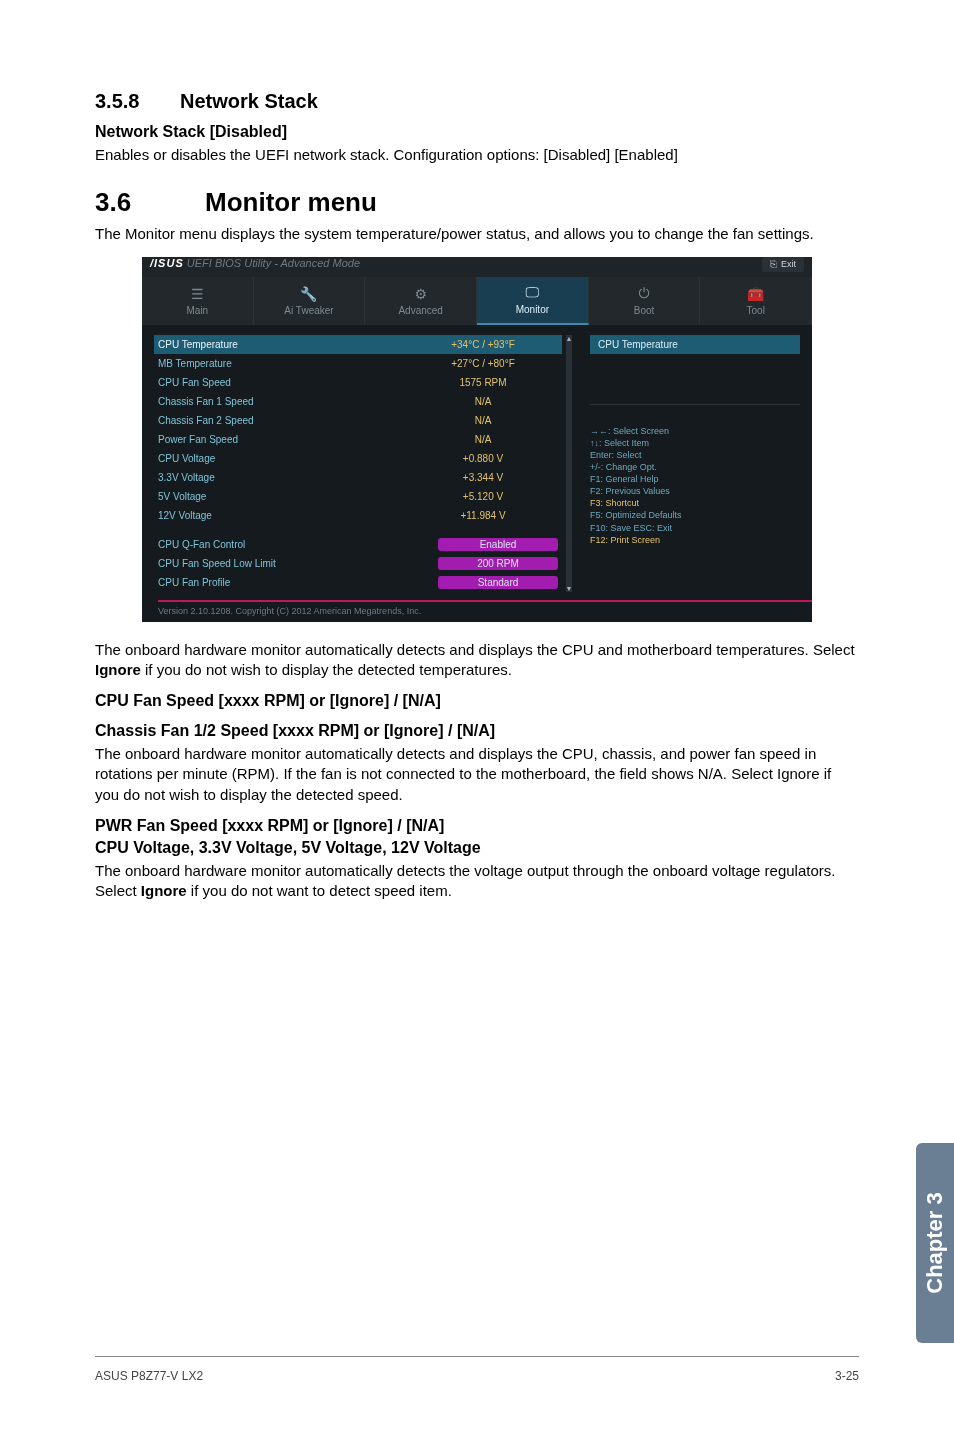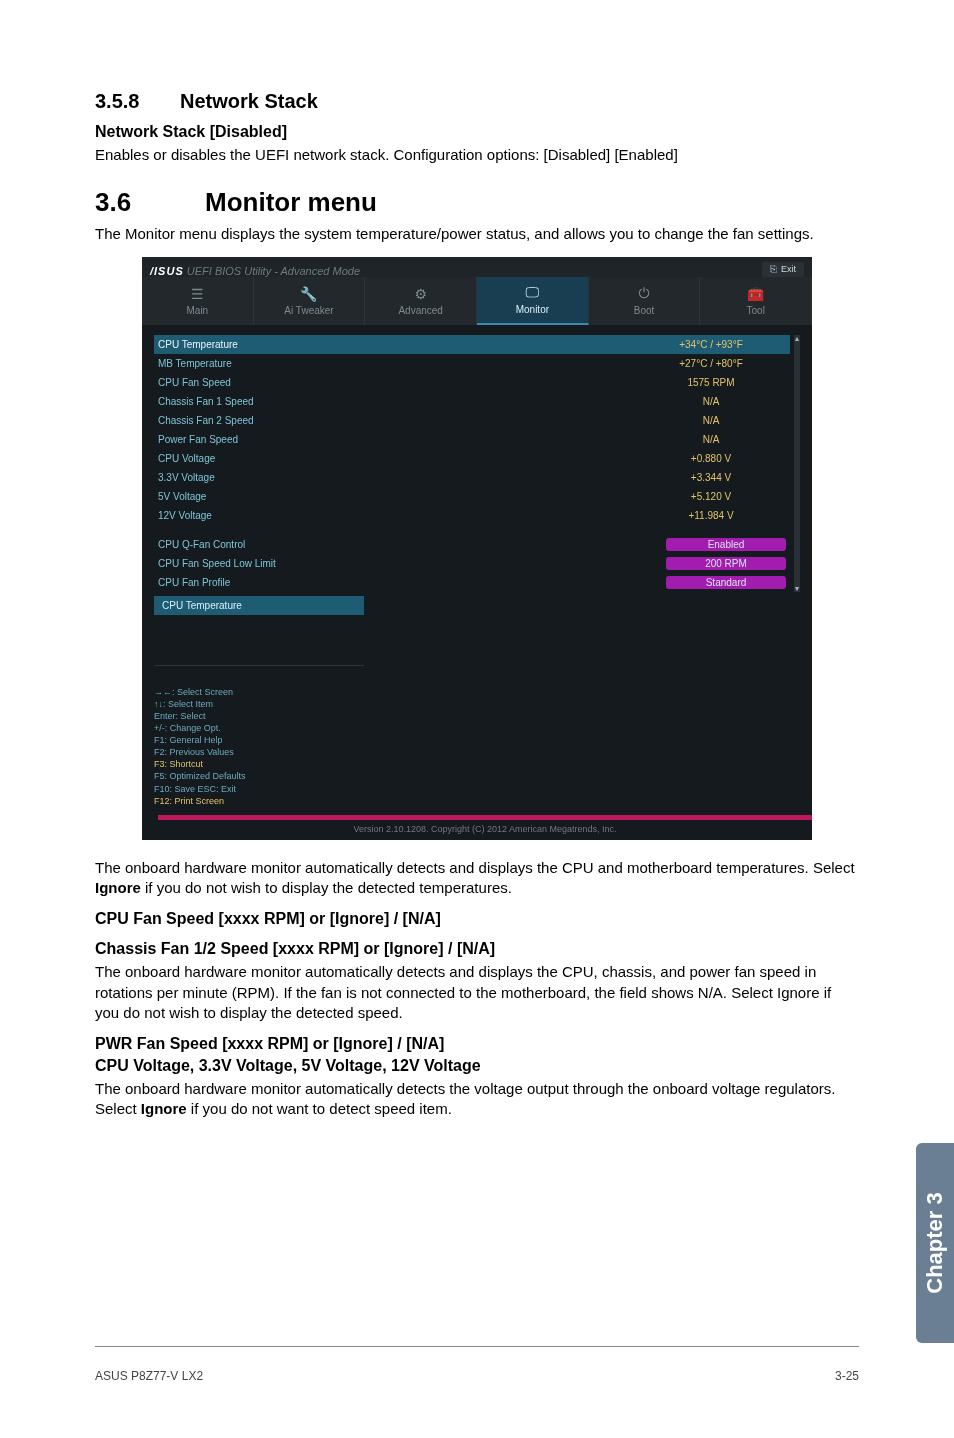--- a/index.html
+++ b/index.html
@@ -13,7 +13,7 @@
     .body-text { font-size: 15px; line-height: 1.35; margin-bottom: 4px; }
     .bios-wrap { display: flex; justify-content: center; margin: 12px 0 18px 0; }
     .bios { width: 670px; background: #141a1e; font-family: Verdana, sans-serif; font-size: 10px; color: #88cce0; }
-    .bios-titlebar { display: flex; justify-content: space-between; align-items: flex-end; background: #1e2428; height: 20px; padding: 0 8px; }
+    .bios-titlebar { display: flex; justify-content: space-between; align-items: flex-start; background: #1e2428; height: 20px; padding: 0 8px; }
     .bios-title-left { color: #6f7a80; font-style: italic; font-size: 11px; }
     .bios-title-left .brand { color: #fff; font-weight: bold; letter-spacing: 1px; }
     .bios-exit { background: #2a3136; color: #d0d6da; font-size: 9px; padding: 2px 8px; border-radius: 2px; display: flex; align-items: center; gap: 4px; }

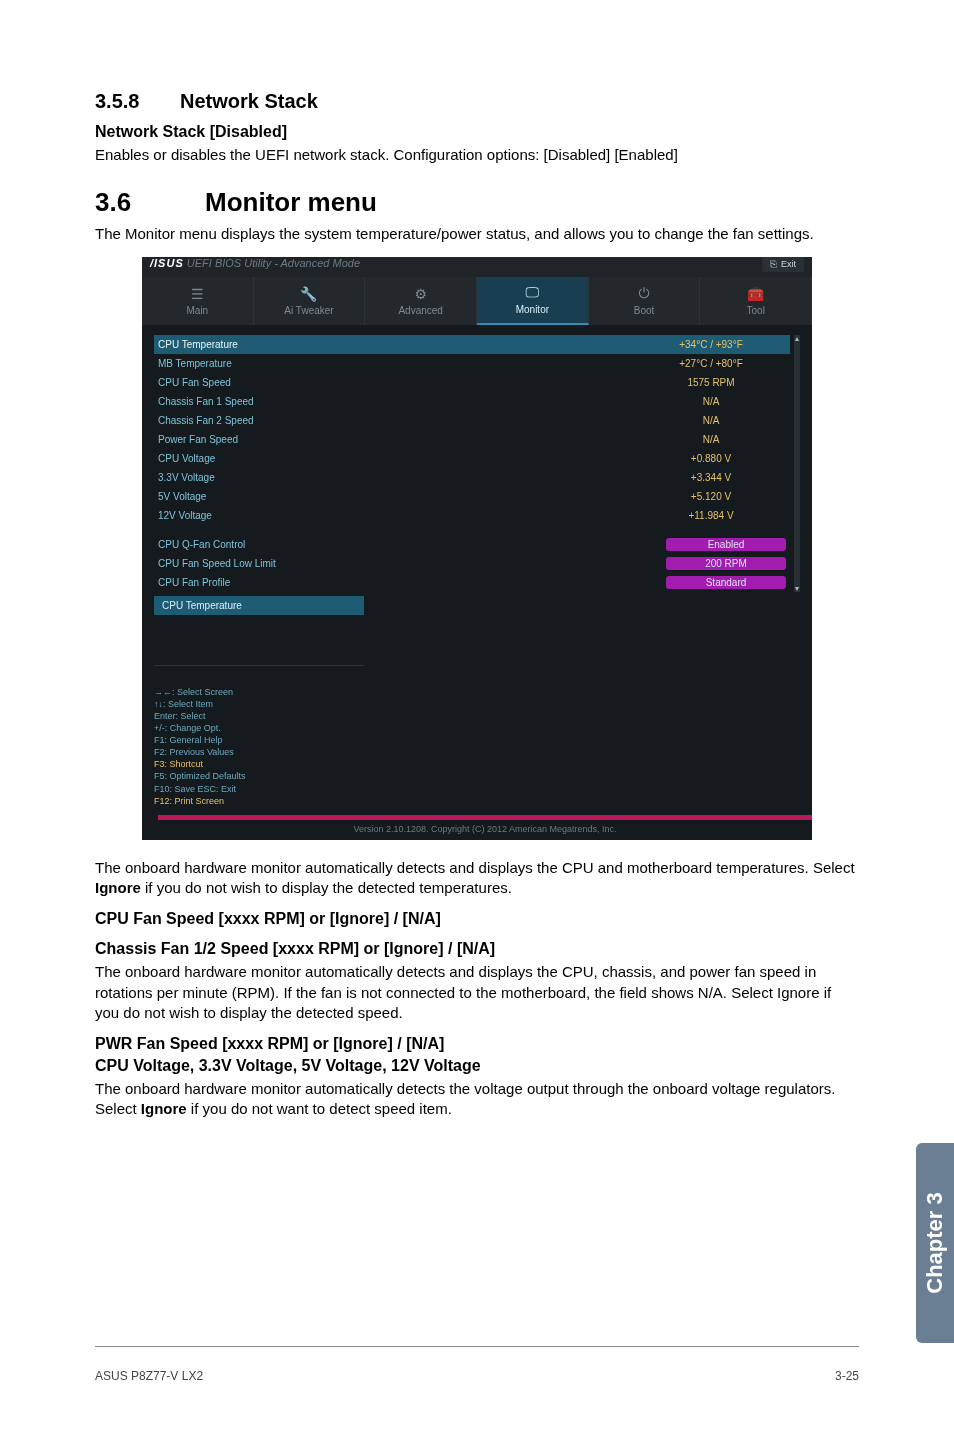--- a/index.html
+++ b/index.html
@@ -22,7 +22,7 @@
     .bios-tab.active { background: #193e52; color: #d8eef6; border-bottom: 2px solid #3b8bb0; }
     .bios-tab .icon { font-size: 14px; }
     .bios-tab .label { font-size: 10px; }
-    .bios-body { display: flex; padding: 10px 12px 8px 12px; gap: 4px; flex-direction: column; }
+    .bios-body { display: flex; padding: 10px 12px 8px 12px; gap: 18px; }
     .bios-left { flex: 1.6; }
     .bios-right { width: 210px; }
     .bios-row { display: flex; align-items: center; height: 19px; padding: 0 4px; }

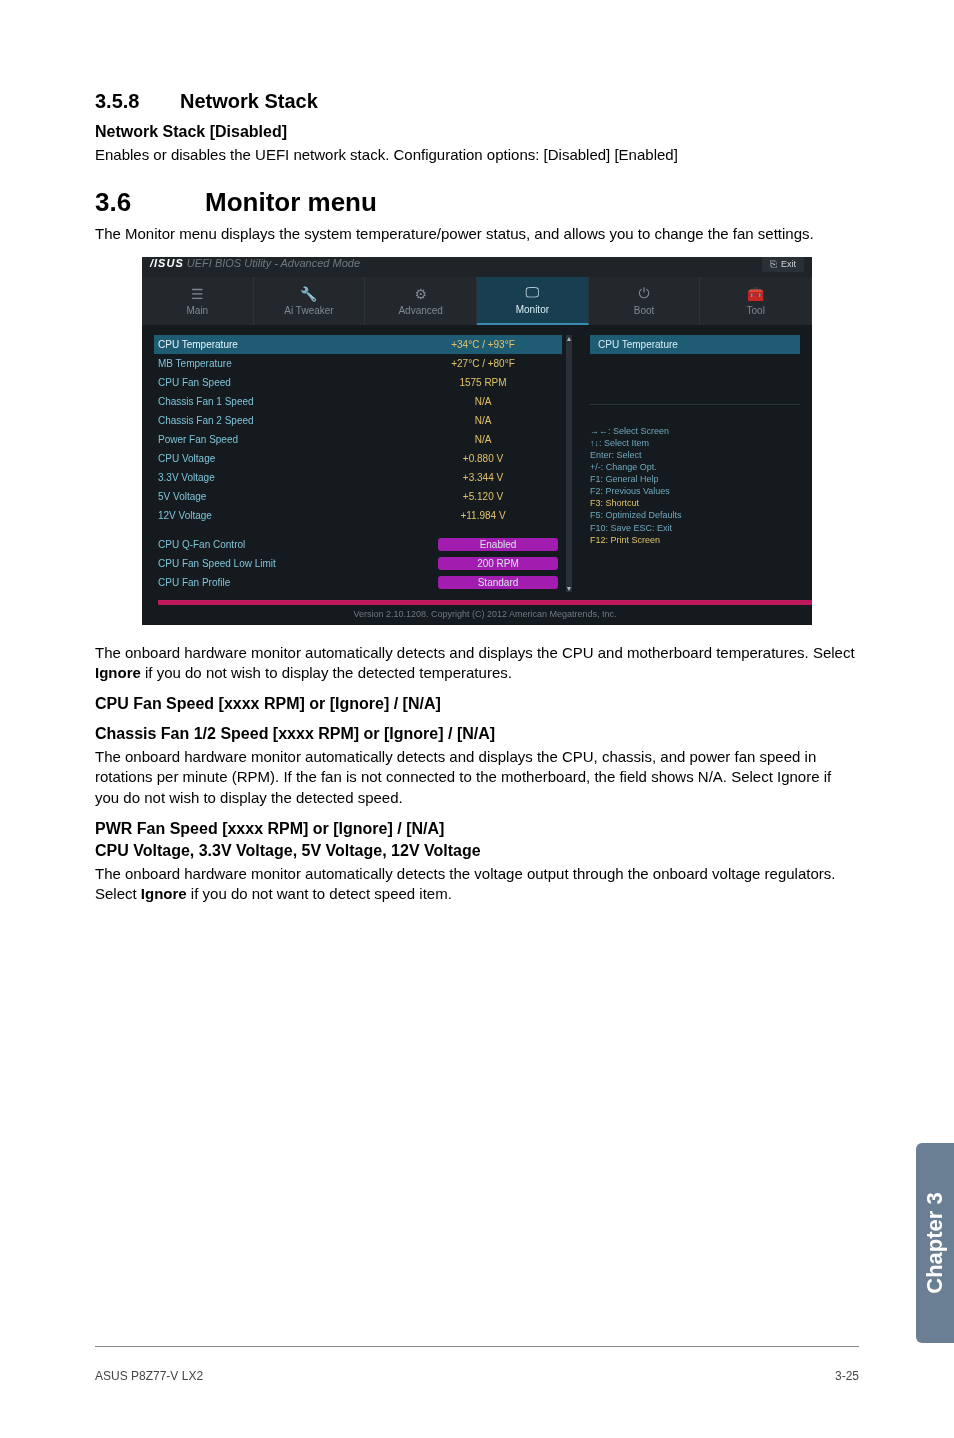--- a/index.html
+++ b/index.html
@@ -35,7 +35,7 @@
     .help-box { background: #1e5c74; color: #d8eef6; padding: 4px 8px; margin-bottom: 50px; font-size: 10px; }
     .keyhelp { border-top: 1px solid #2c3438; padding-top: 20px; font-size: 9px; line-height: 1.35; color: #6fa8bc; }
     .keyhelp .hl { color: #e3c26a; }
-    .bios-footer { text-align: center; font-size: 9px; color: #6f7a80; padding: 4px 0 6px 0; border-top: 5px solid #be185d; margin-left: 16px; }
+    .bios-footer { text-align: left; font-size: 9px; color: #6f7a80; padding: 4px 0 6px 0; border-top: 2px solid #be185d; margin-left: 16px; }
     .scroll-track { width: 6px; background: #2a3136; display: flex; flex-direction: column; justify-content: space-between; align-items: center; margin-left: 4px; }
     .scroll-arrow { color: #aab4ba; font-size: 7px; }
     .left-and-scroll { display: flex; }

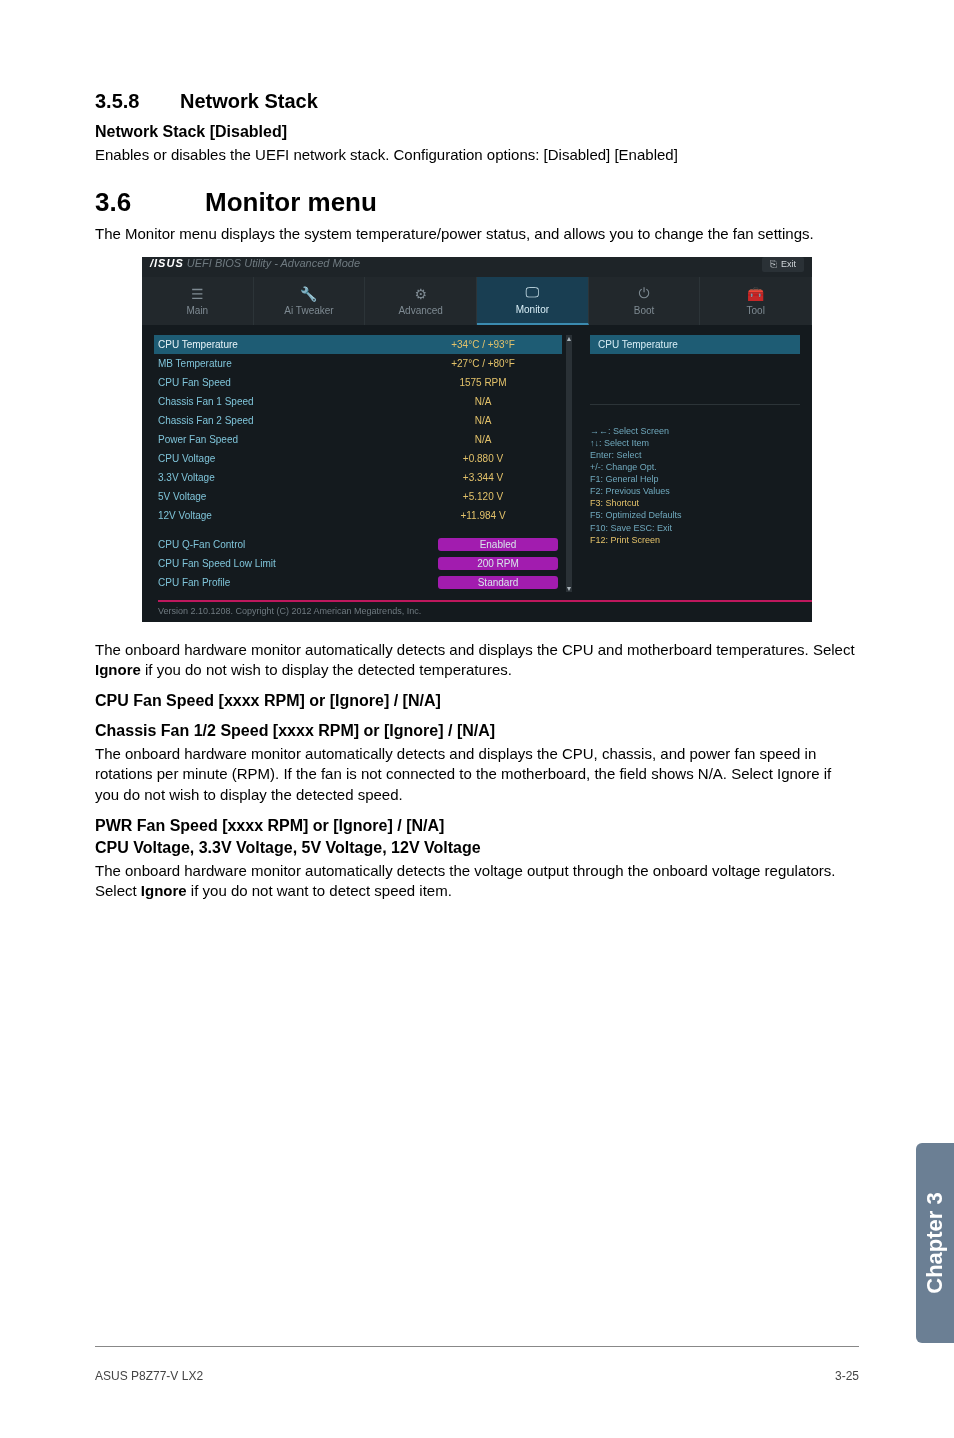--- a/index.html
+++ b/index.html
@@ -41,7 +41,7 @@
     .left-and-scroll { display: flex; }
     .side-tab { position: absolute; right: 0; bottom: 95px; width: 38px; height: 200px; background: #6b7f94; display: flex; align-items: center; justify-content: center; border-radius: 6px 0 0 6px; }
     .side-tab span { transform: rotate(-90deg); color: #fff; font-size: 22px; font-weight: bold; white-space: nowrap; }
-    .footer-line { position: absolute; bottom: 55px; left: 95px; right: 95px; border-top: 1px solid #888; padding-top: 22px; display: flex; justify-content: space-between; font-size: 12px; color: #444; }
+    .footer-line { position: absolute; bottom: 55px; left: 95px; right: 95px; border-top: 1px solid #888; padding-top: 12px; display: flex; justify-content: space-between; font-size: 12px; color: #444; }
   </style>
 </head>
 <body>

